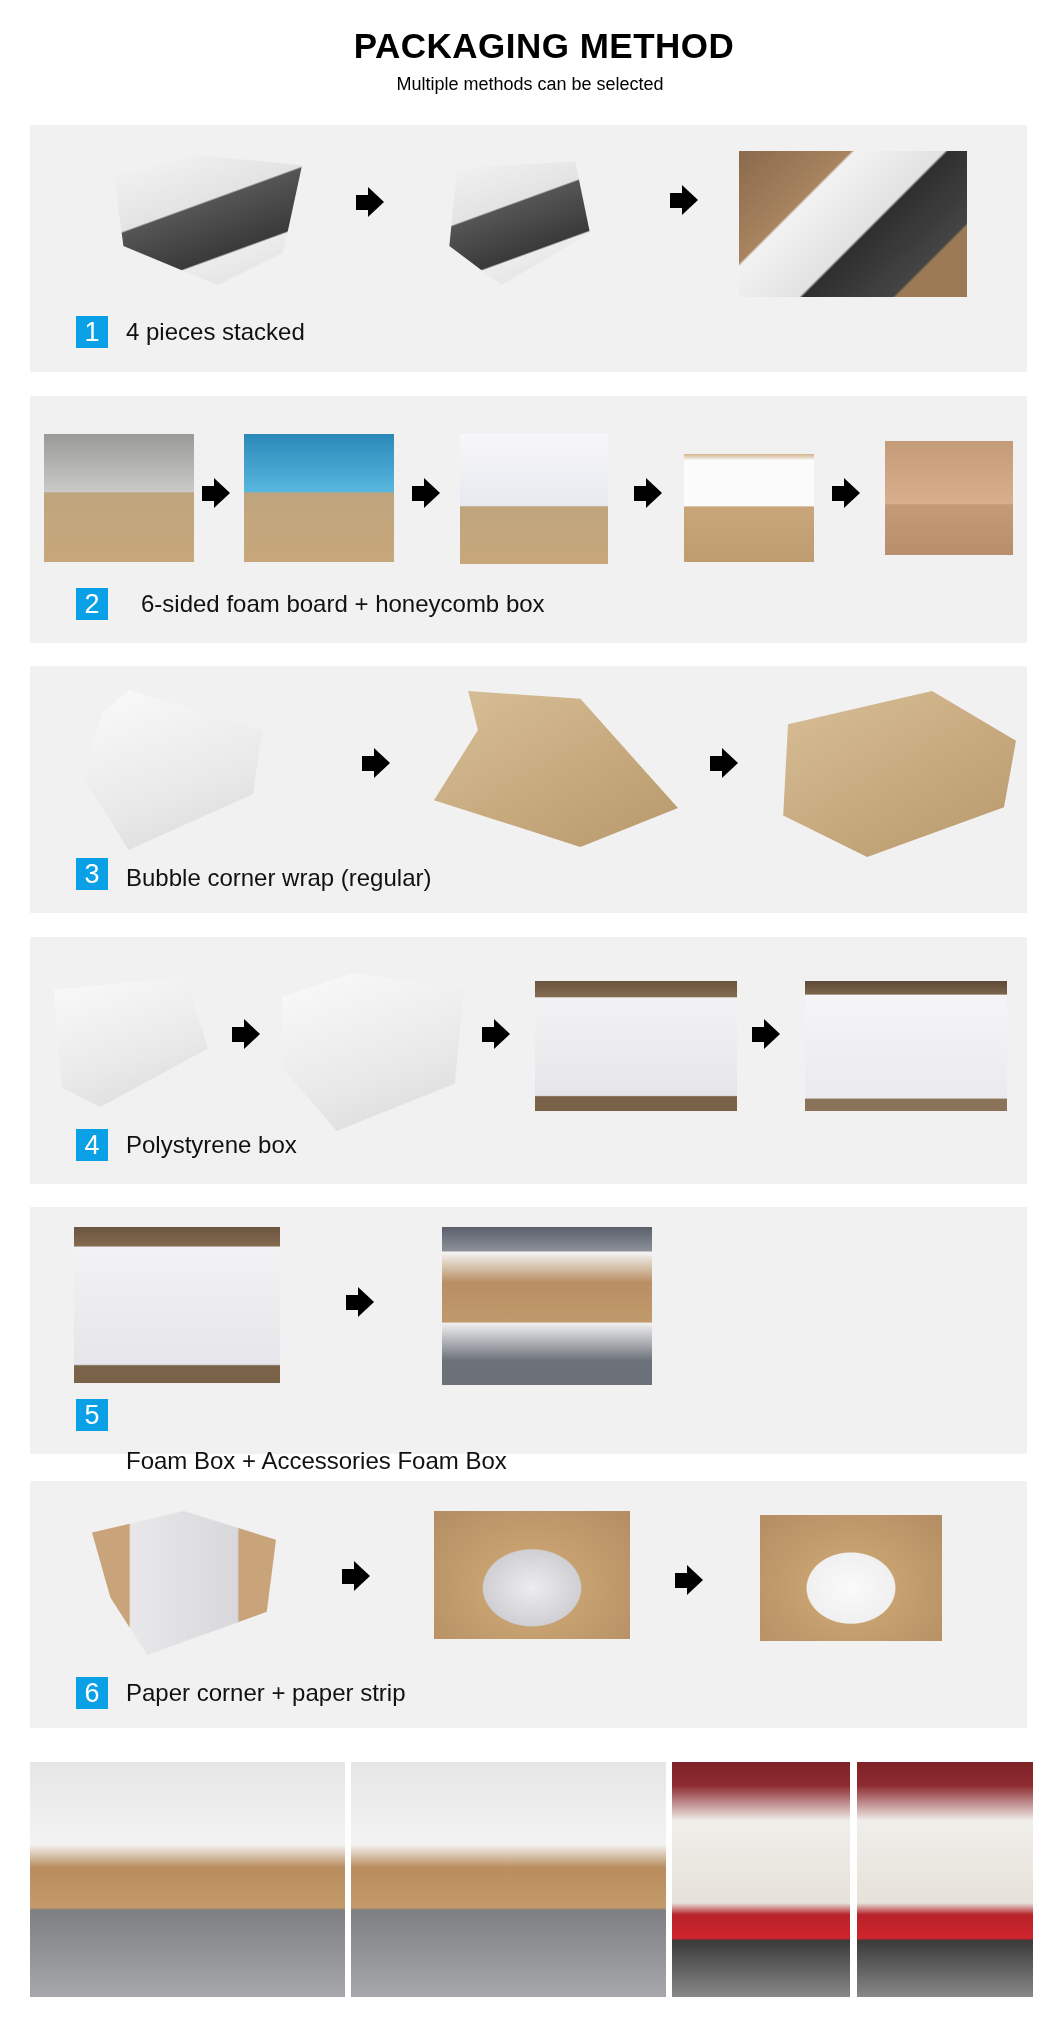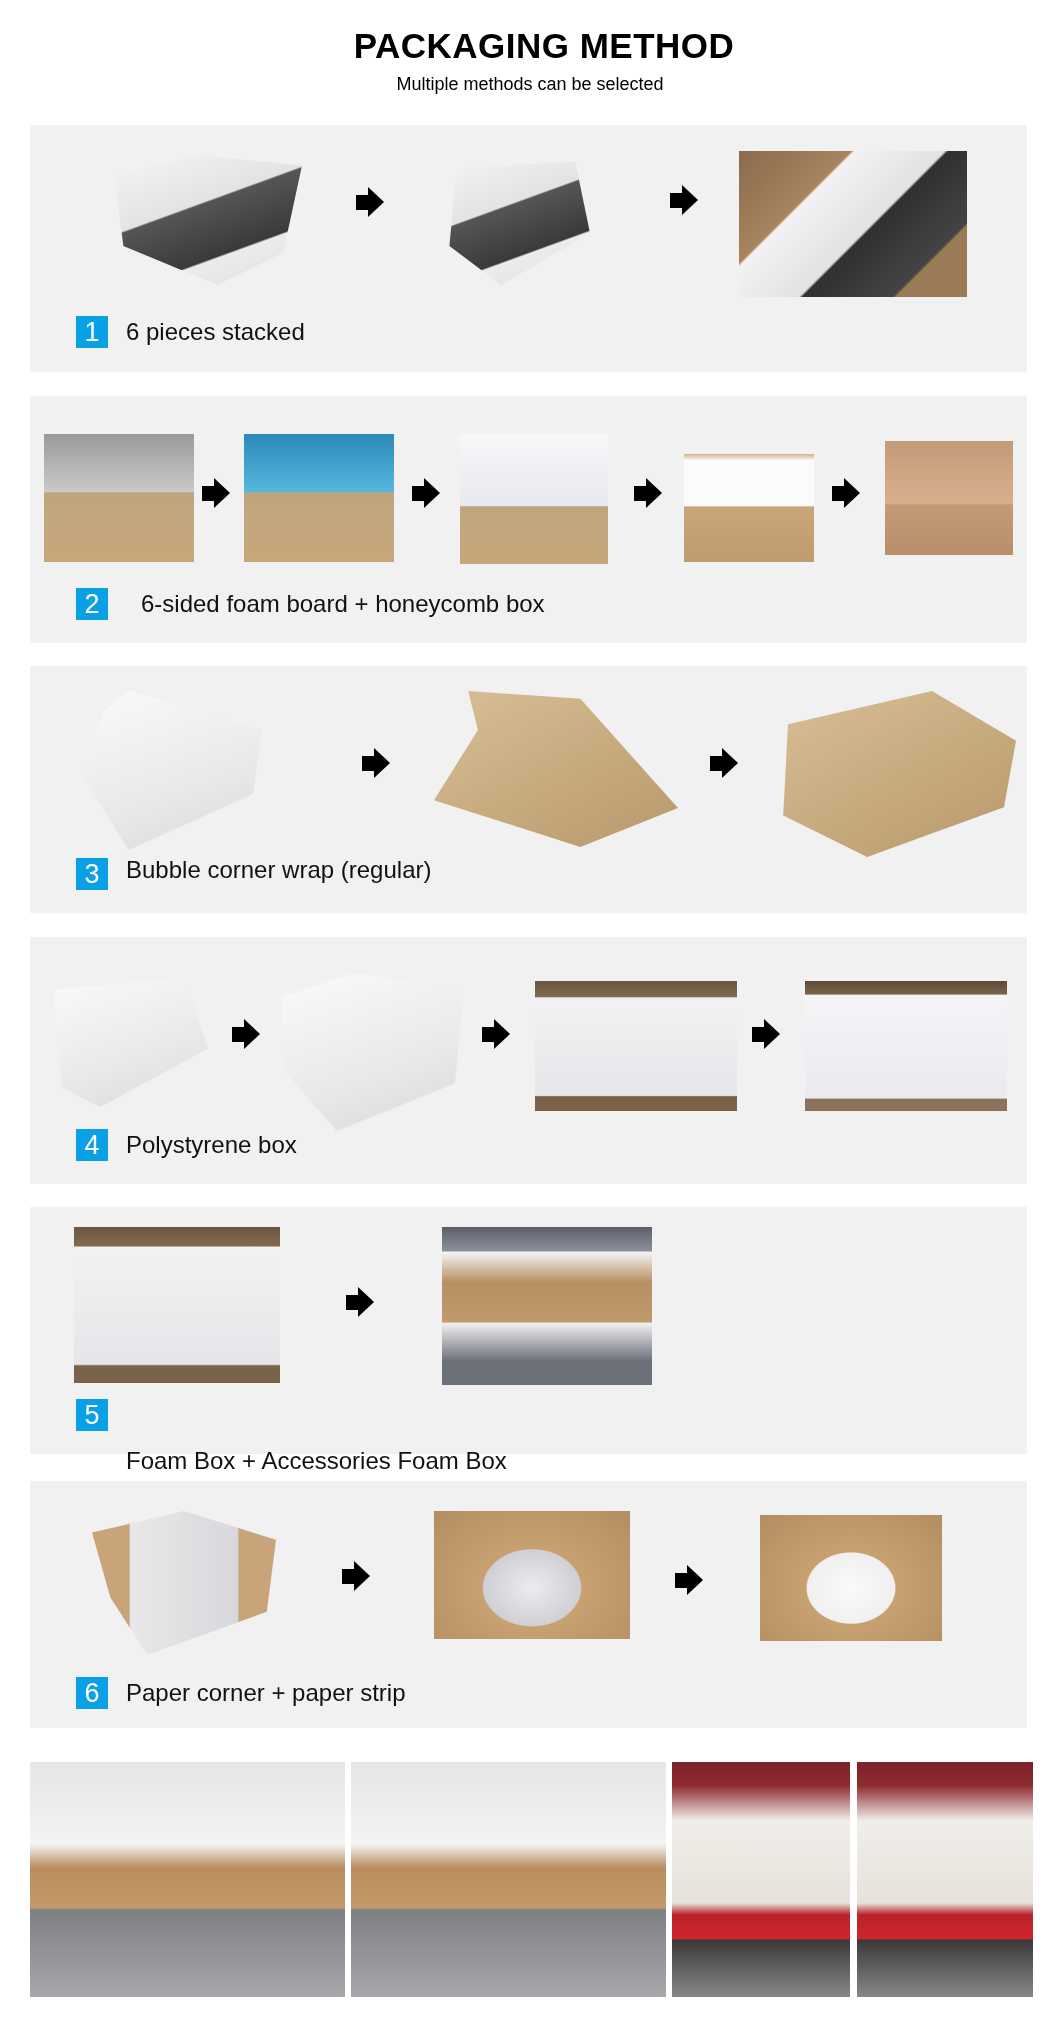--- a/index.html
+++ b/index.html
@@ -54,7 +54,7 @@
   <div class="arrow" style="left:640px; top:60px;"></div>
   <div class="ph carton-open" style="left:709px; top:26px; width:228px; height:146px;"></div>
   <div class="badge" style="top:191px;">1</div>
-  <div class="label" style="top:191px;">6 pieces stacked</div>
+  <div class="label" style="top:191px;">4 pieces stacked</div>
 </section>
 
 <section class="panel" style="top:396px;">

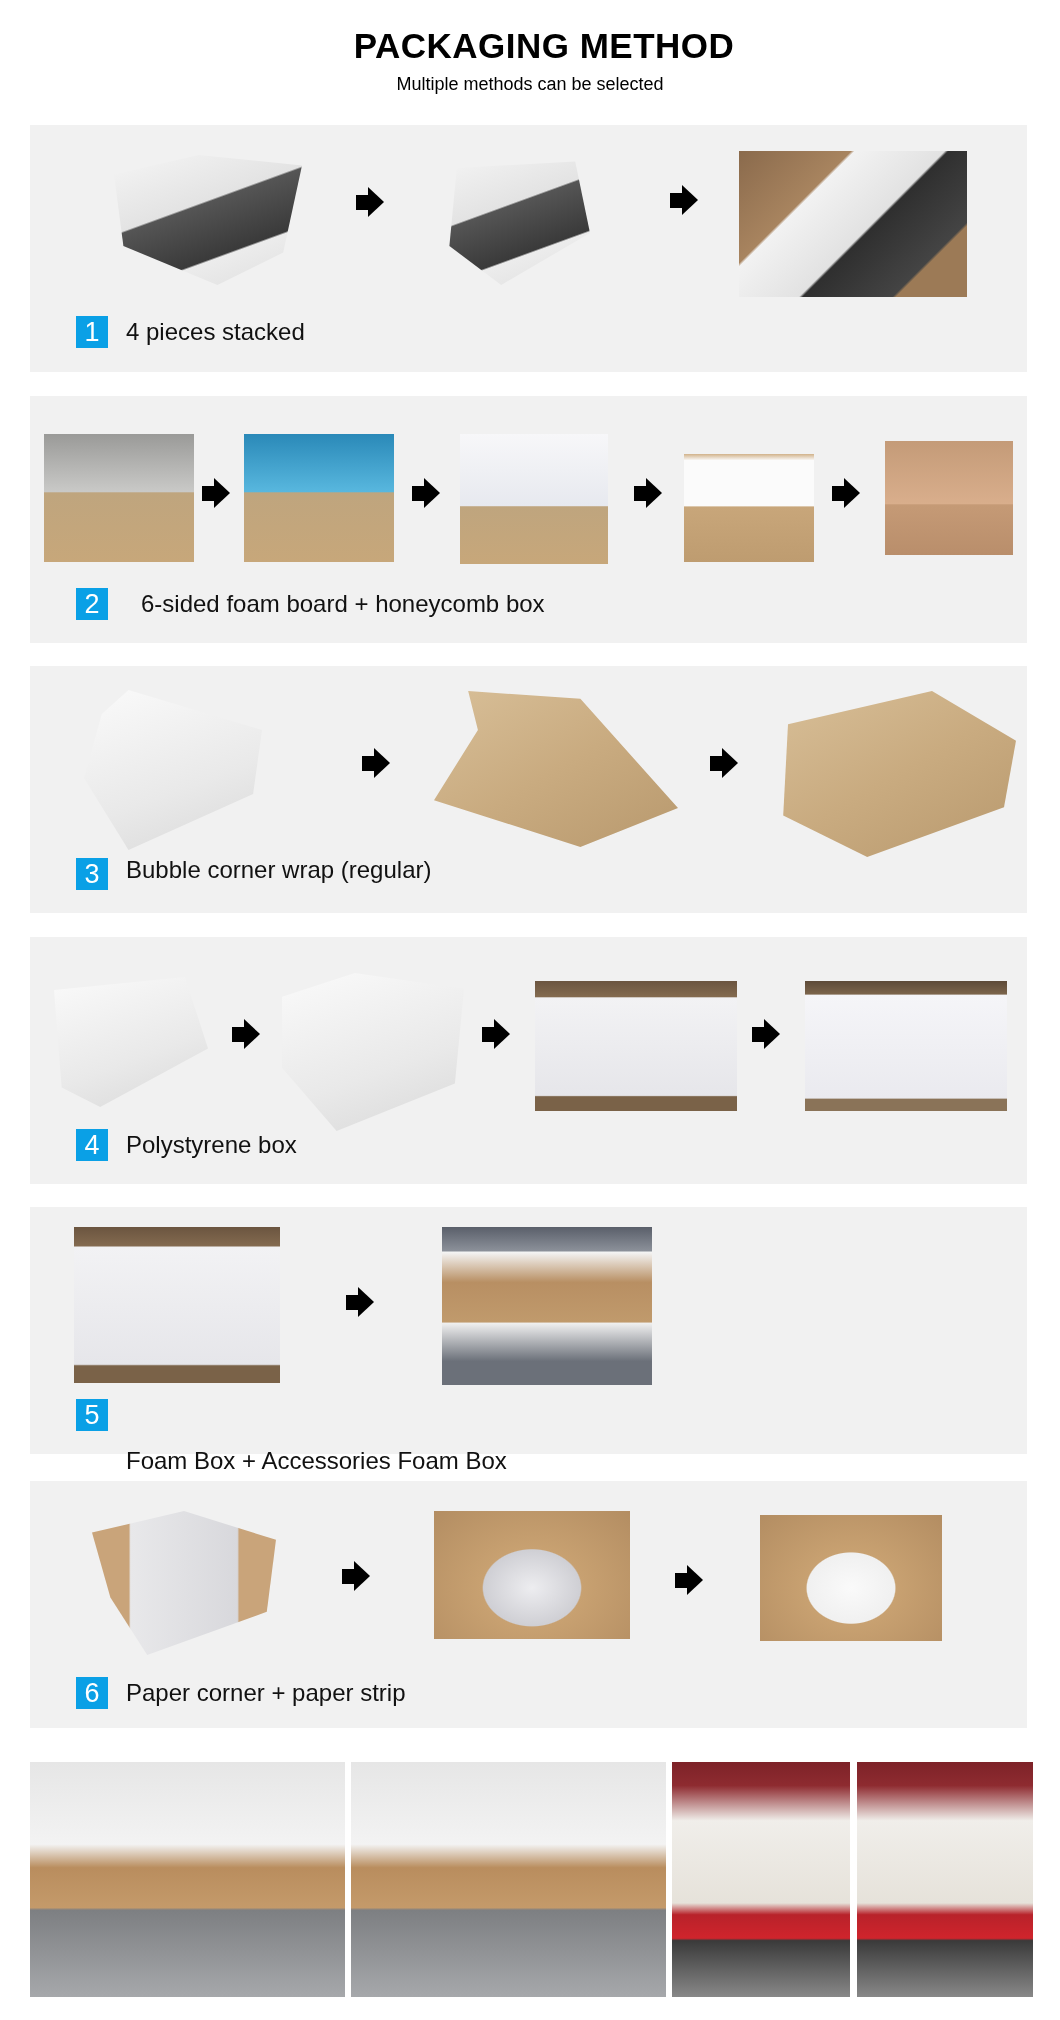--- a/index.html
+++ b/index.html
@@ -78,7 +78,7 @@
   <div class="arrow" style="left:680px; top:82px;"></div>
   <div class="ph kraft" style="left:746px; top:25px; width:240px; height:166px; clip-path: polygon(5% 20%, 65% 0, 100% 30%, 95% 70%, 38% 100%, 3% 75%);"></div>
   <div class="badge" style="top:192px;">3</div>
-  <div class="label" style="top:188px;">Bubble corner wrap (regular)</div>
+  <div class="label" style="top:196px;">Bubble corner wrap (regular)</div>
 </section>
 
 <section class="panel" style="top:937px;">

